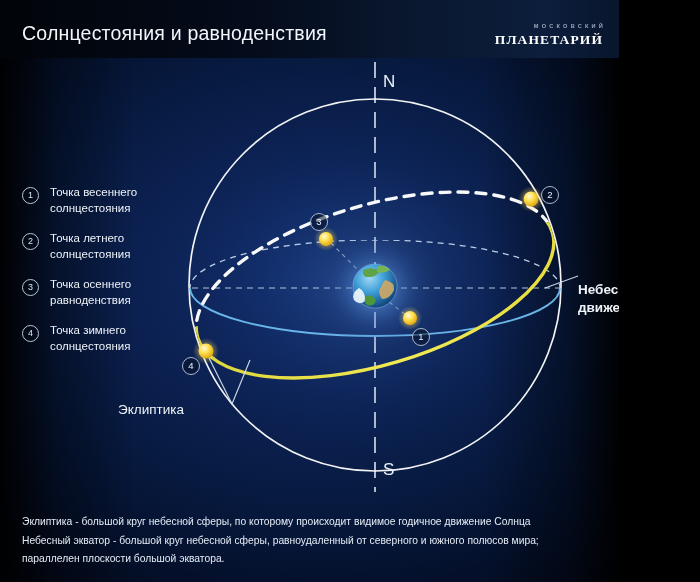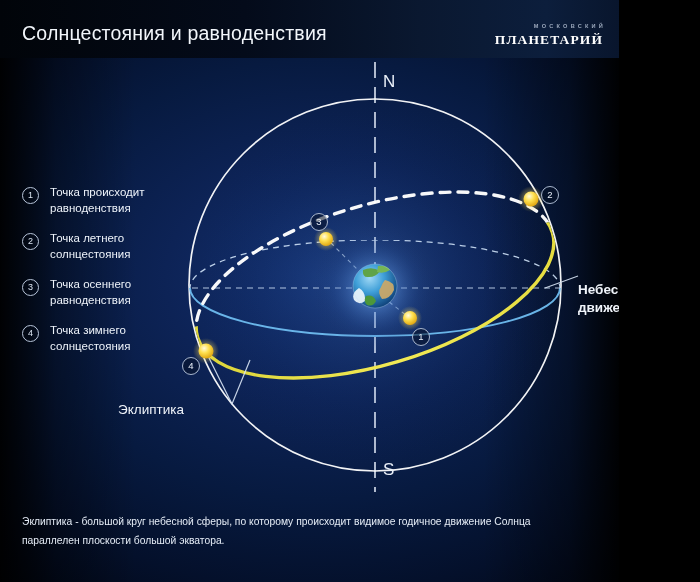--- a/index.html
+++ b/index.html
@@ -282,7 +282,7 @@
   <div class="legend">
     <div class="legend-row">
       <div class="legend-badge">1</div>
-      <div class="legend-text">Точка происходит равноденствия</div>
+      <div class="legend-text">Точка весеннего солнцестояния</div>
     </div>
     <div class="legend-row">
       <div class="legend-badge">2</div>

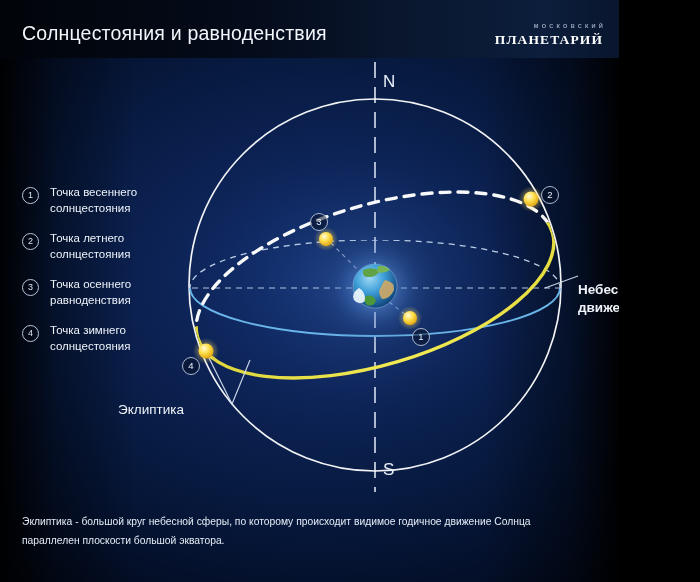--- a/index.html
+++ b/index.html
@@ -306,6 +306,7 @@
 
   <div class="caption">
     <div>Эклиптика - большой круг небесной сферы, по которому происходит видимое годичное движение Солнца</div>
+    <div>Небесный экватор - большой круг небесной сферы, равноудаленный от северного и южного полюсов мира;</div>
     <div>параллелен плоскости большой экватора.</div>
   </div>
 

